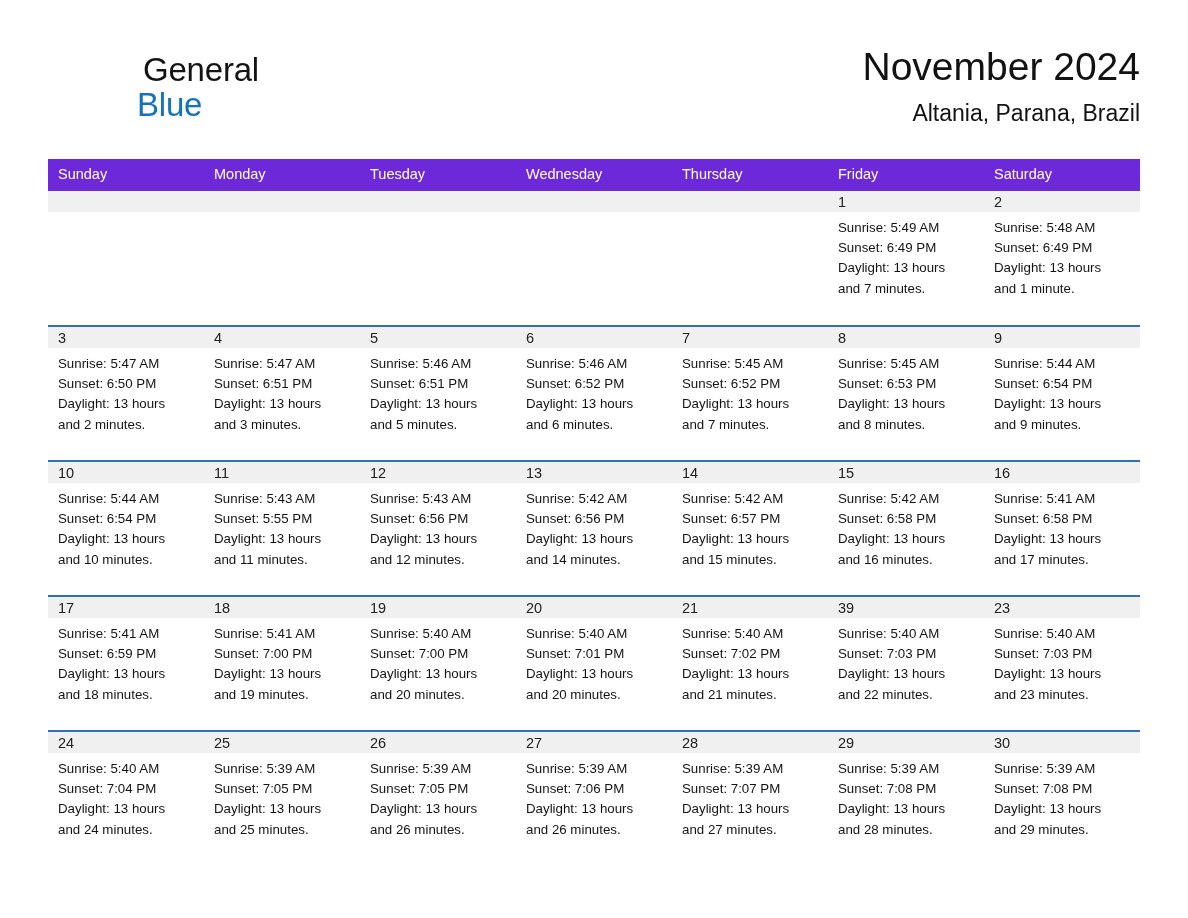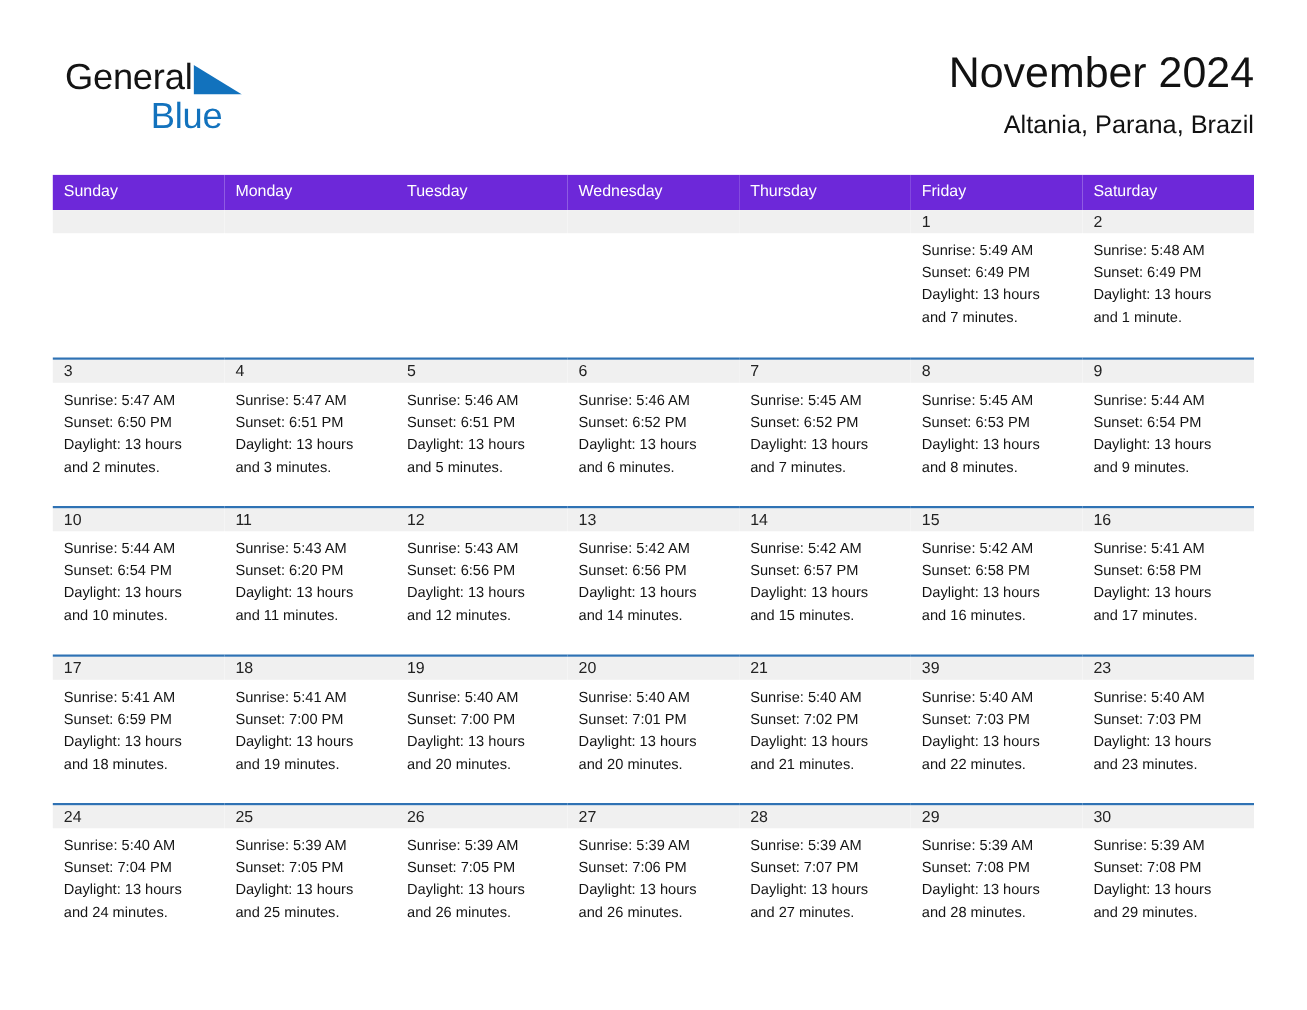--- a/index.html
+++ b/index.html
@@ -44,7 +44,8 @@
     position: relative;
     height: 40px;
     display: flex;
-    align-items: flex-start;
+    align-items: flex-end;
+    flex-direction: column;
   }
   .brand-general {
     font-size: 33px;

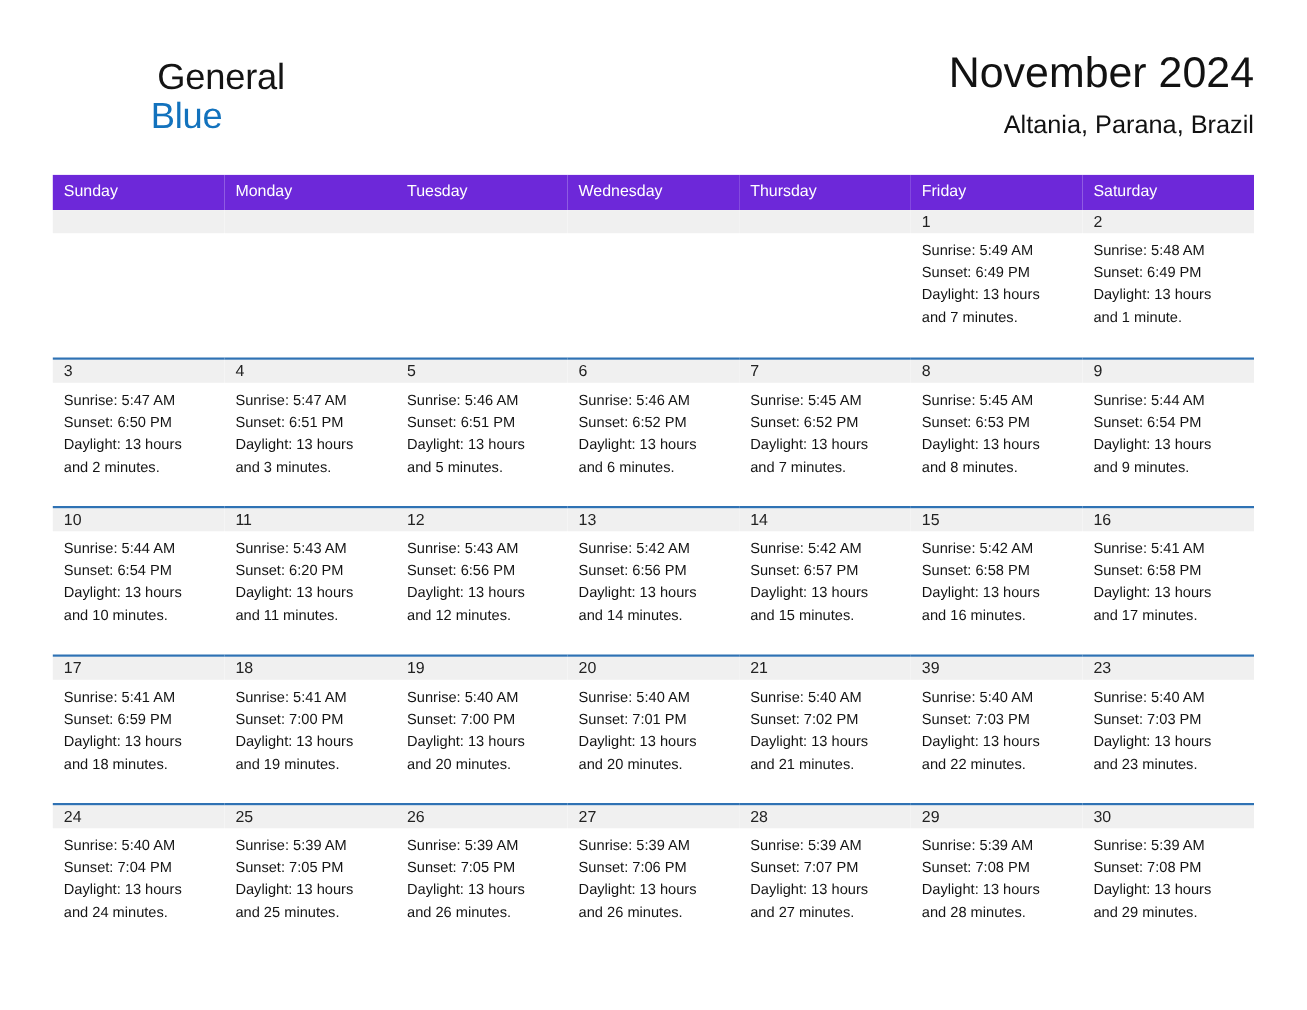--- a/index.html
+++ b/index.html
@@ -309,7 +309,7 @@
               <div class="numband">11</div>
               <div class="detail">
                 <div>Sunrise: 5:43 AM</div>
-                <div>Sunset: 6:20 PM</div>
+                <div>Sunset: 5:55 PM</div>
                 <div>Daylight: 13 hours</div>
                 <div>and 11 minutes.</div>
               </div>

